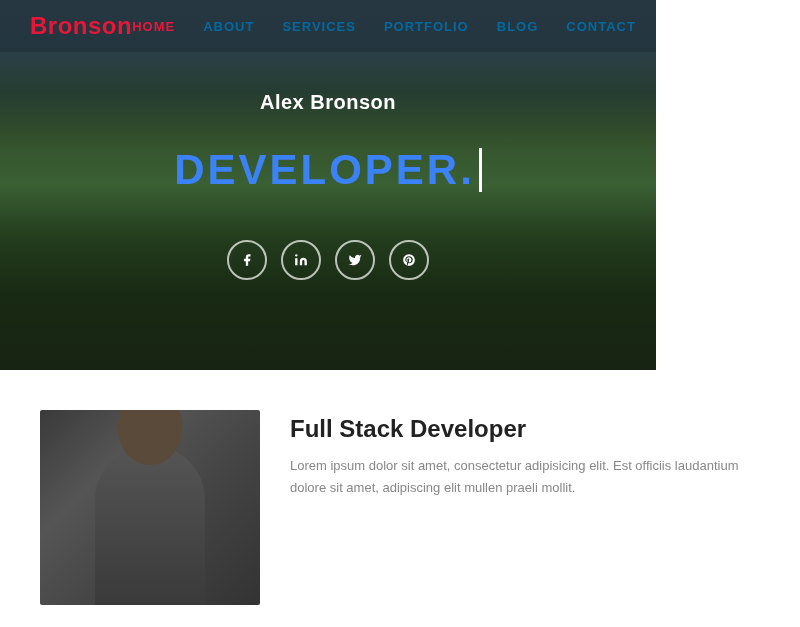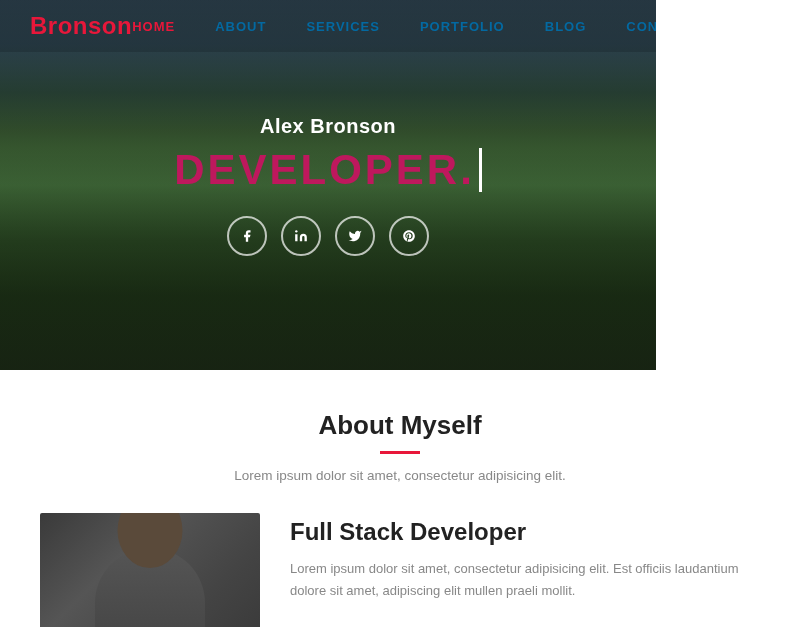--- a/index.html
+++ b/index.html
@@ -27,7 +27,7 @@
     }
     .nav-links {
       display: flex;
-      gap: 40px;
+      gap: 28px;
       list-style: none;
       align-items: flex-end;
     }

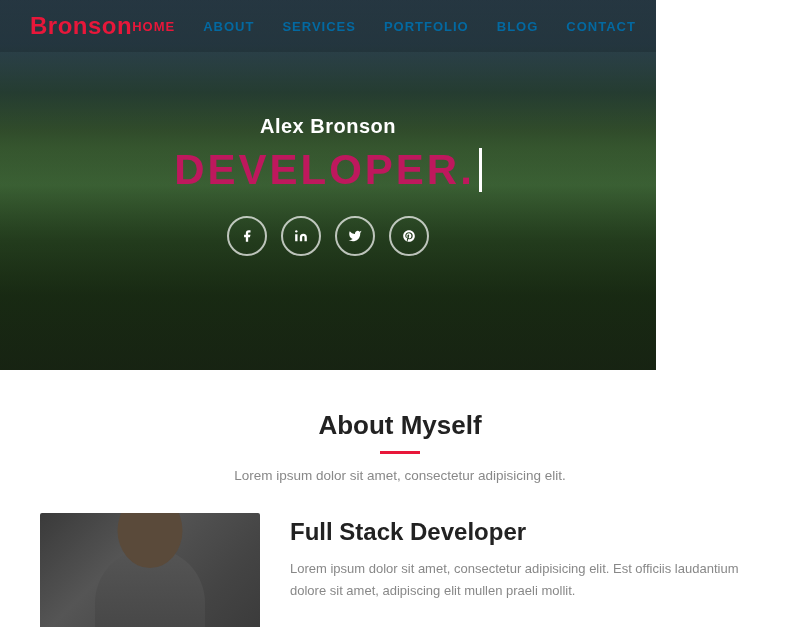--- a/index.html
+++ b/index.html
@@ -78,6 +78,7 @@
       flex-direction: column;
       align-items: center;
       justify-content: center;
+      gap: 24px;
     }
     .hero-name {
       color: #fff;

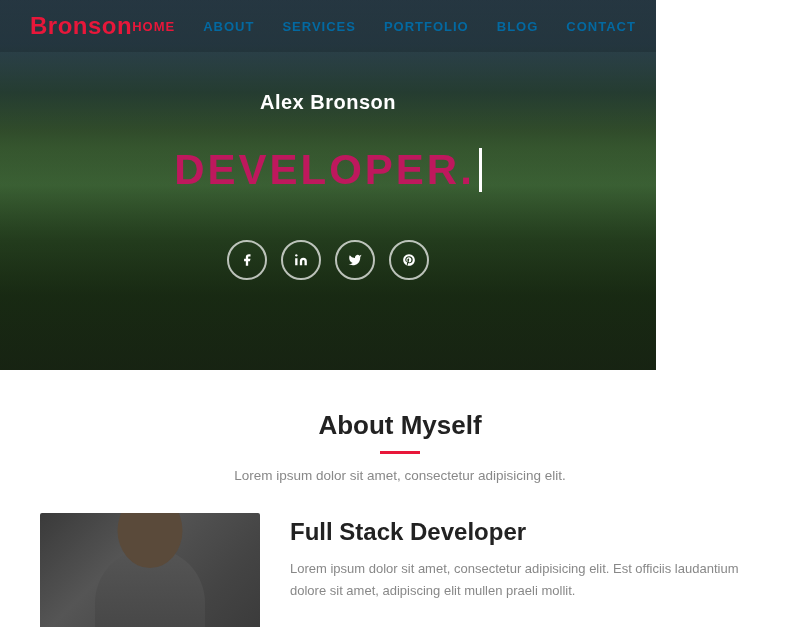--- a/index.html
+++ b/index.html
@@ -88,7 +88,7 @@
       letter-spacing: 0.5px;
     }
     .hero-title {
-      color: #be185d;
+      color: #3b82f6;
       font-size: 42px;
       font-weight: 700;
       letter-spacing: 3px;

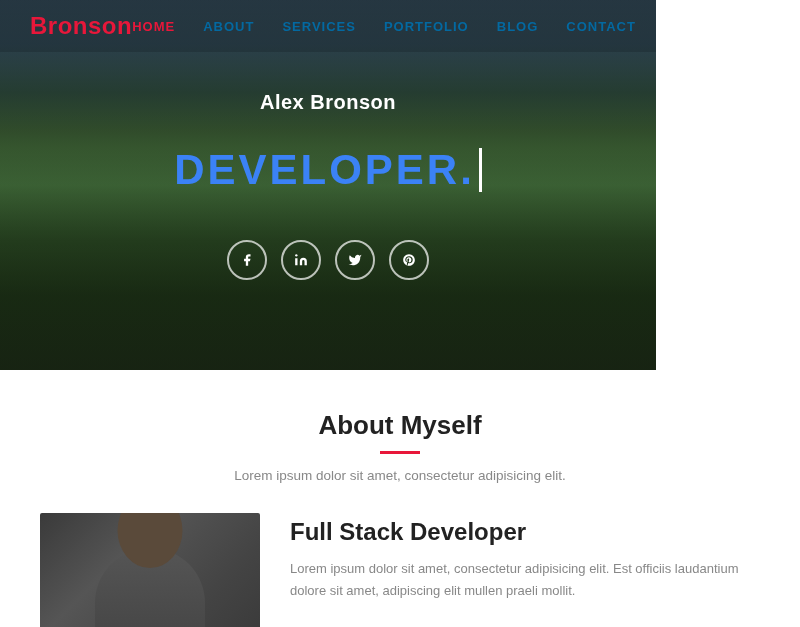--- a/index.html
+++ b/index.html
@@ -271,11 +271,6 @@
 </div>
 
 <div class="about-section">
-  <div class="about-header">
-    <h2>About Myself</h2>
-    <div class="underline"></div>
-    <p>Lorem ipsum dolor sit amet, consectetur adipisicing elit.</p>
-  </div>
 
   <div class="about-content">
     <div class="about-photo"></div>

